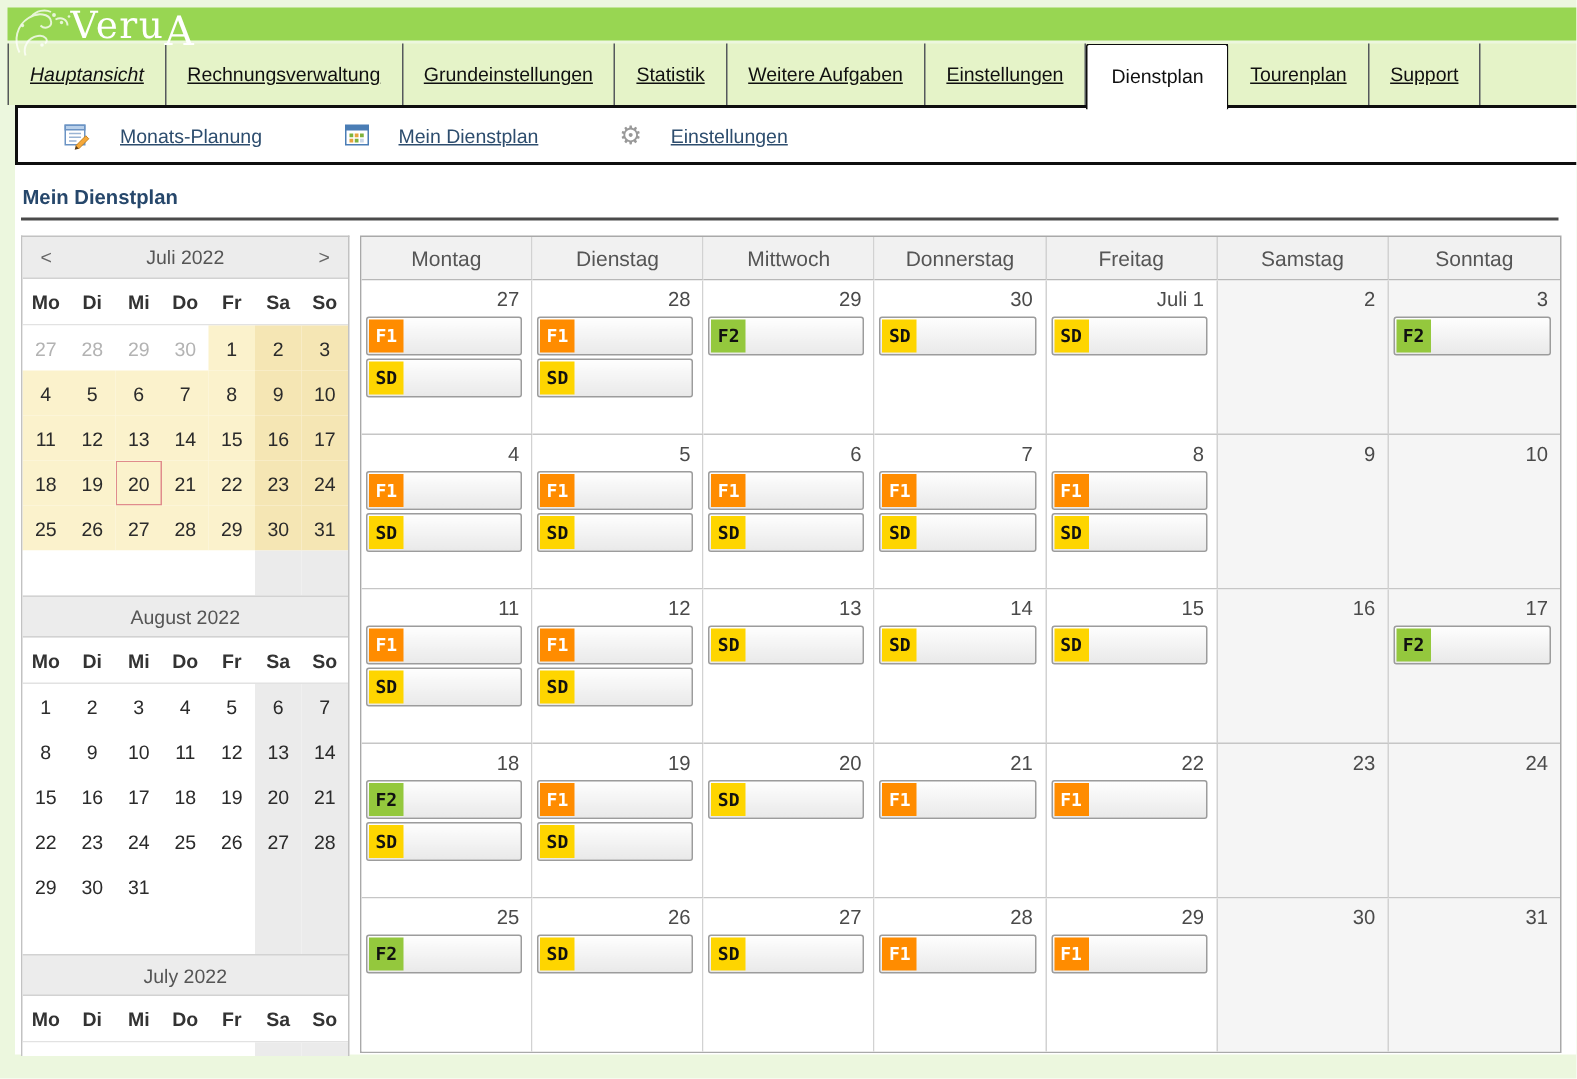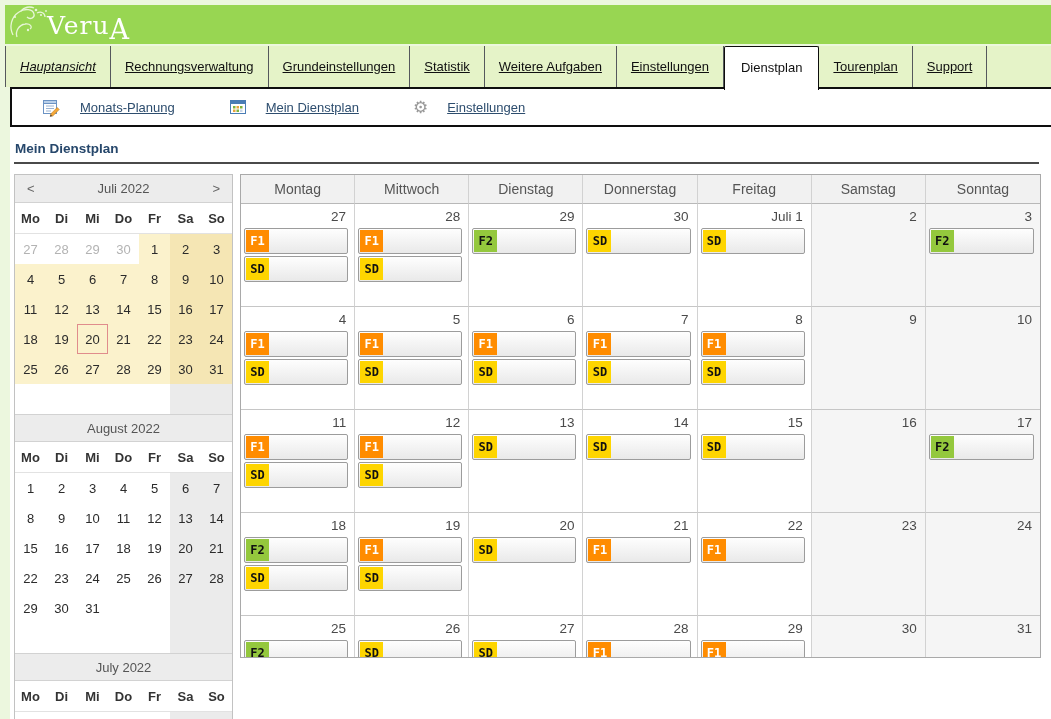--- a/index.html
+++ b/index.html
@@ -13,7 +13,7 @@
 
   
   .green-bar {
-    margin:5px 0 0 5px; height:39px; background:#98d652;
+    margin:5px 0 0 5px; height:22px; background:#98d652;
     position:relative; display:flex; align-items:center;
   }
   .flourish { position:absolute; left:2px; top:0; opacity:.9; }

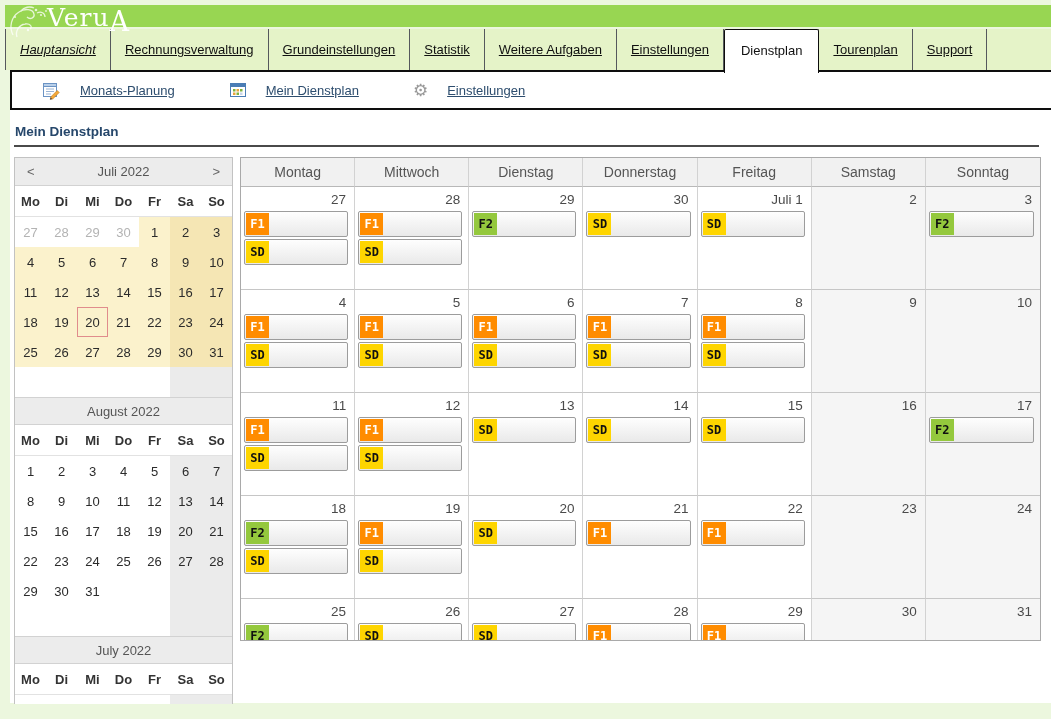--- a/index.html
+++ b/index.html
@@ -86,7 +86,7 @@
   
   .main-cal {
     margin-left:7px; width:801px; flex:0 0 801px;
-    border:1px solid #a9a9a9; height:484px; background:#fff; overflow:hidden;
+    border:1px solid #a9a9a9; height:545px; background:#fff; overflow:hidden;
   }
   .mc-grid { display:grid; grid-template-columns:repeat(7,1fr); }
   .hcell {

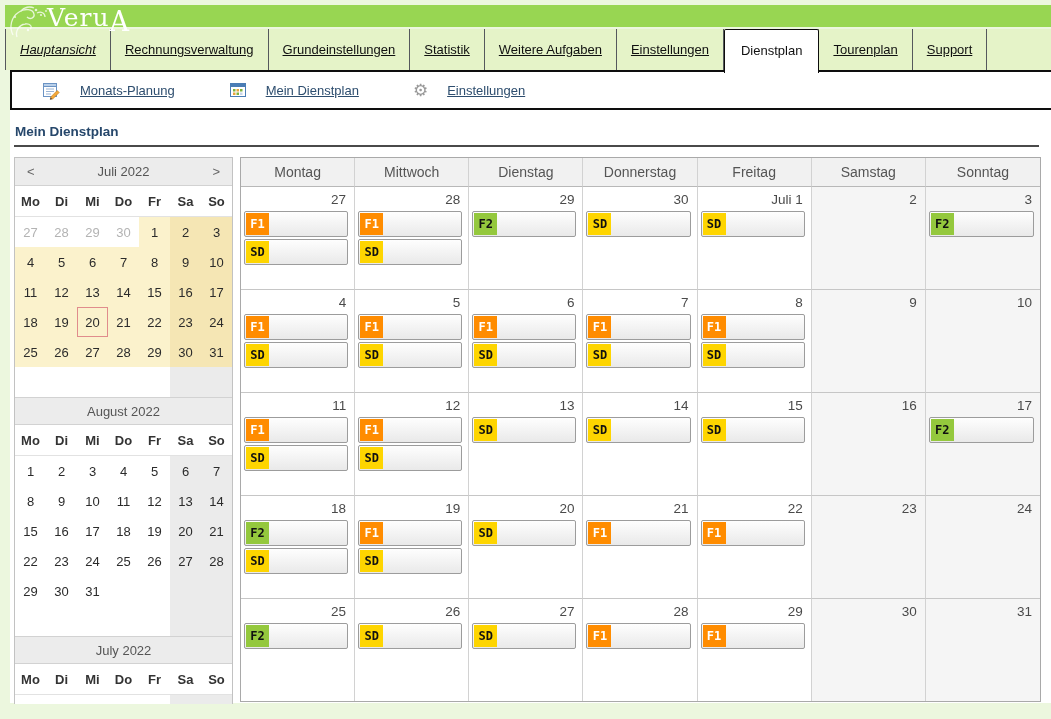--- a/index.html
+++ b/index.html
@@ -354,8 +354,8 @@
     <div class="main-cal">
       <div class="mc-grid">
           <div class="hcell">Montag</div>
+          <div class="hcell">Dienstag</div>
           <div class="hcell">Mittwoch</div>
-          <div class="hcell">Dienstag</div>
           <div class="hcell">Donnerstag</div>
           <div class="hcell">Freitag</div>
           <div class="hcell">Samstag</div>

